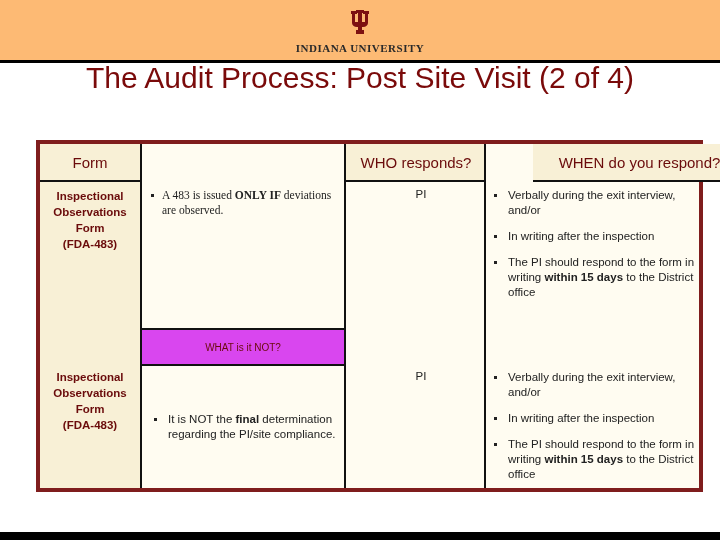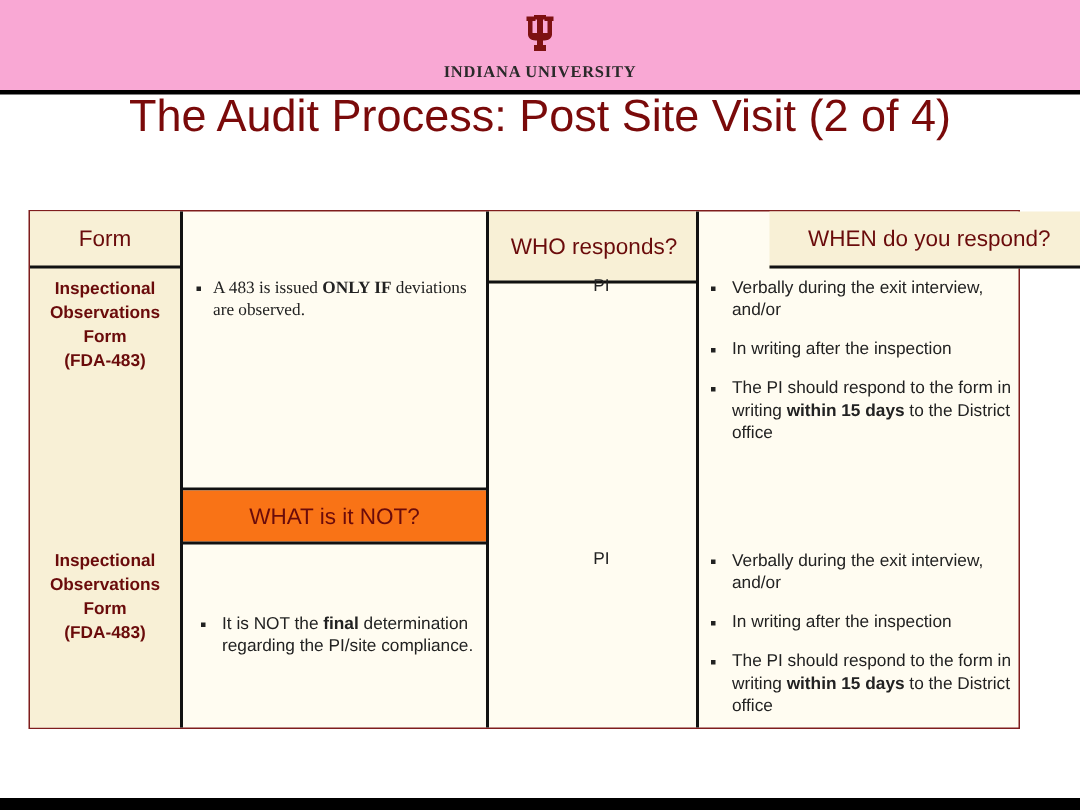--- a/index.html
+++ b/index.html
@@ -10,7 +10,7 @@
   }
   .topband {
     position:absolute; left:0; top:0; width:720px; height:60px;
-    background:#f9a8d4;
+    background:#fdba74;
   }
   .logo-mark {
     position:absolute; left:349px; top:10px; width:22px; height:24px;

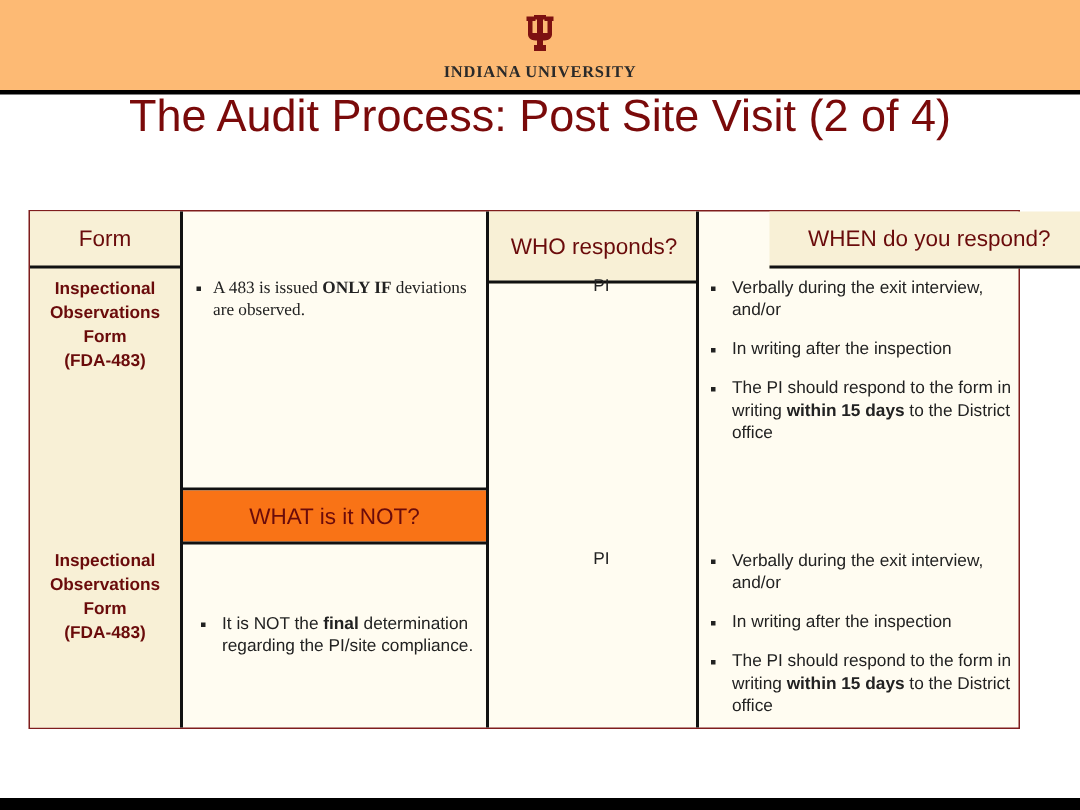--- a/index.html
+++ b/index.html
@@ -28,8 +28,8 @@
     font-size:30px; color:#7a0a0a; white-space:nowrap;
   }
   .tbl {
-    position:absolute; left:19px; top:140px; width:659px; height:344px;
-    border:1px solid #7f1d1d; background:#fffcf1; box-sizing:content-box;
+    position:absolute; left:36px; top:140px; width:659px; height:344px;
+    border:4px solid #7f1d1d; background:#fffcf1; box-sizing:content-box;
   }
   .cell { position:absolute; box-sizing:border-box; }
   .hdr {

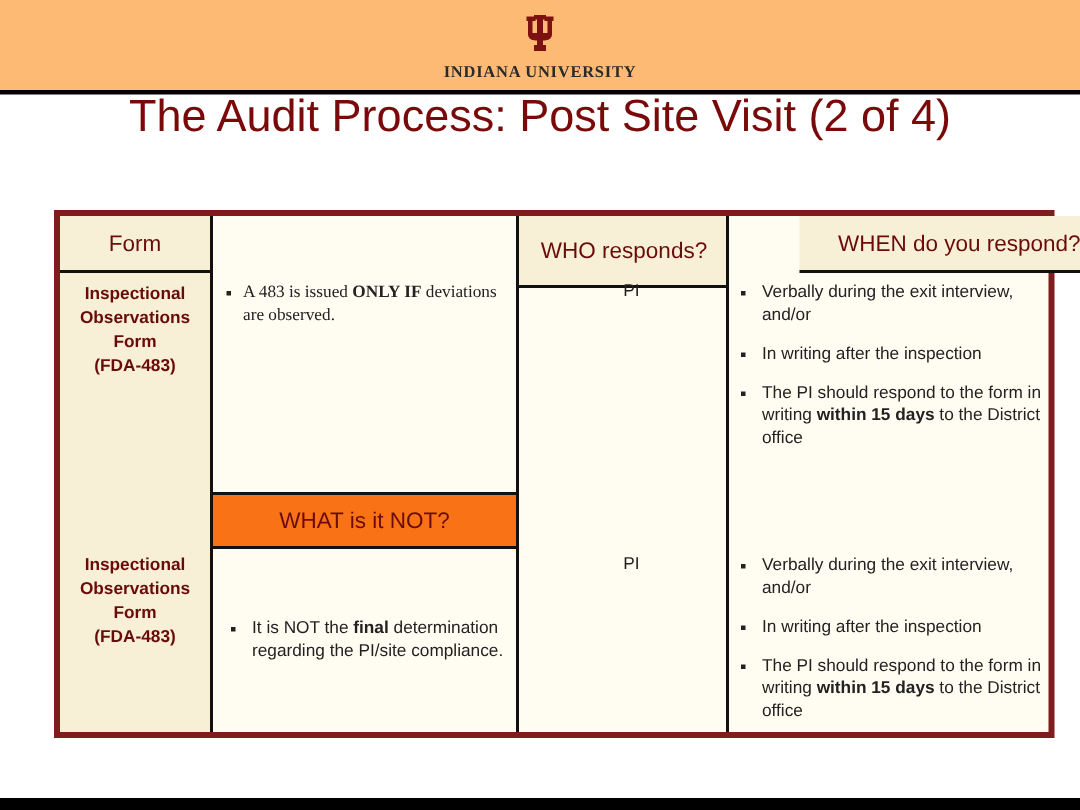--- a/index.html
+++ b/index.html
@@ -77,7 +77,7 @@
   <div class="cell formcol" style="left:0;top:0;width:100px;height:344px;"></div>
 
   <div class="cell hdr" style="left:0;top:0;width:100px;height:38px;">Form</div>
-  <div class="cell hdr" style="left:306px;top:0;width:140px;height:48px;">WHO responds?</div>
+  <div class="cell hdr" style="left:306px;top:0;width:140px;height:38px;">WHO responds?</div>
   <div class="cell hdr" style="left:446px;top:0;width:213px;height:38px;margin-left:47px;">WHEN do you respond?</div>
 
   <div class="vline" style="left:100px;height:344px;"></div>

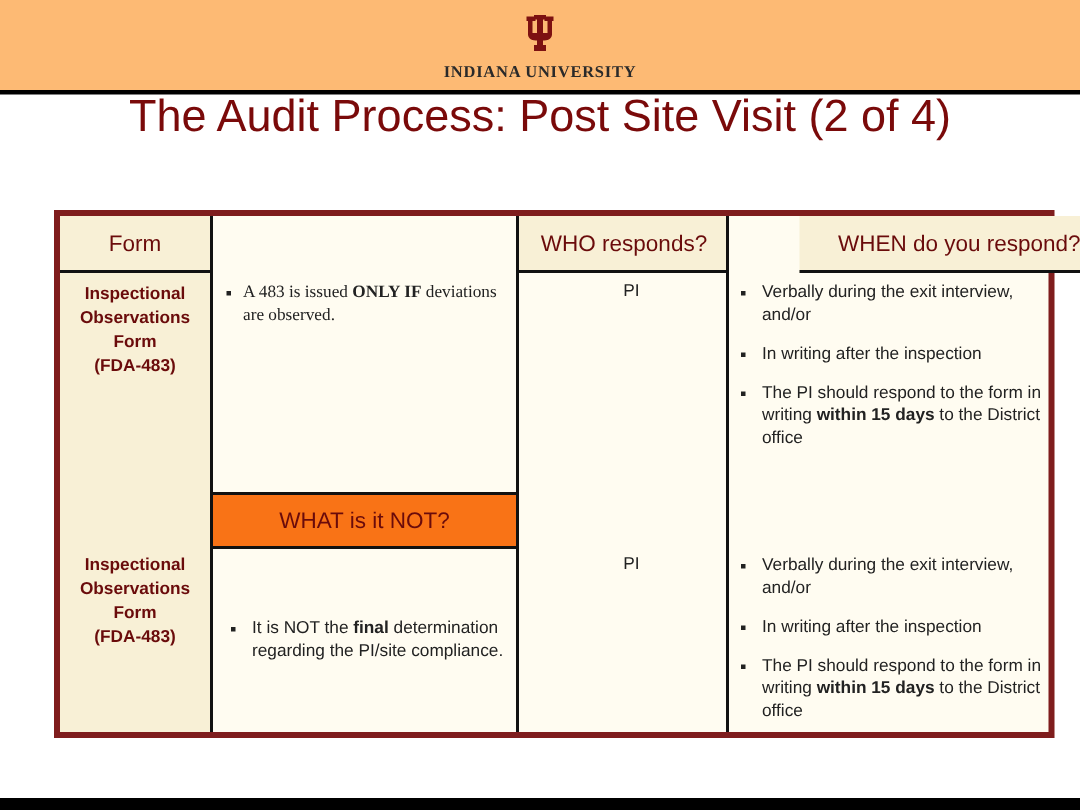--- a/index.html
+++ b/index.html
@@ -53,7 +53,7 @@
   ul.w li { padding-left:18px; }
   ul.w li::before { left:4px; }
   .subhdr {
-    background:#f97316; color:#6a0b0b; font-size:15px;
+    background:#d946ef; color:#6a0b0b; font-size:10px;
     display:flex; align-items:center; justify-content:center;
   }
   .pi { position:absolute; width:150px; text-align:center; font-size:11.5px; color:#222; }

